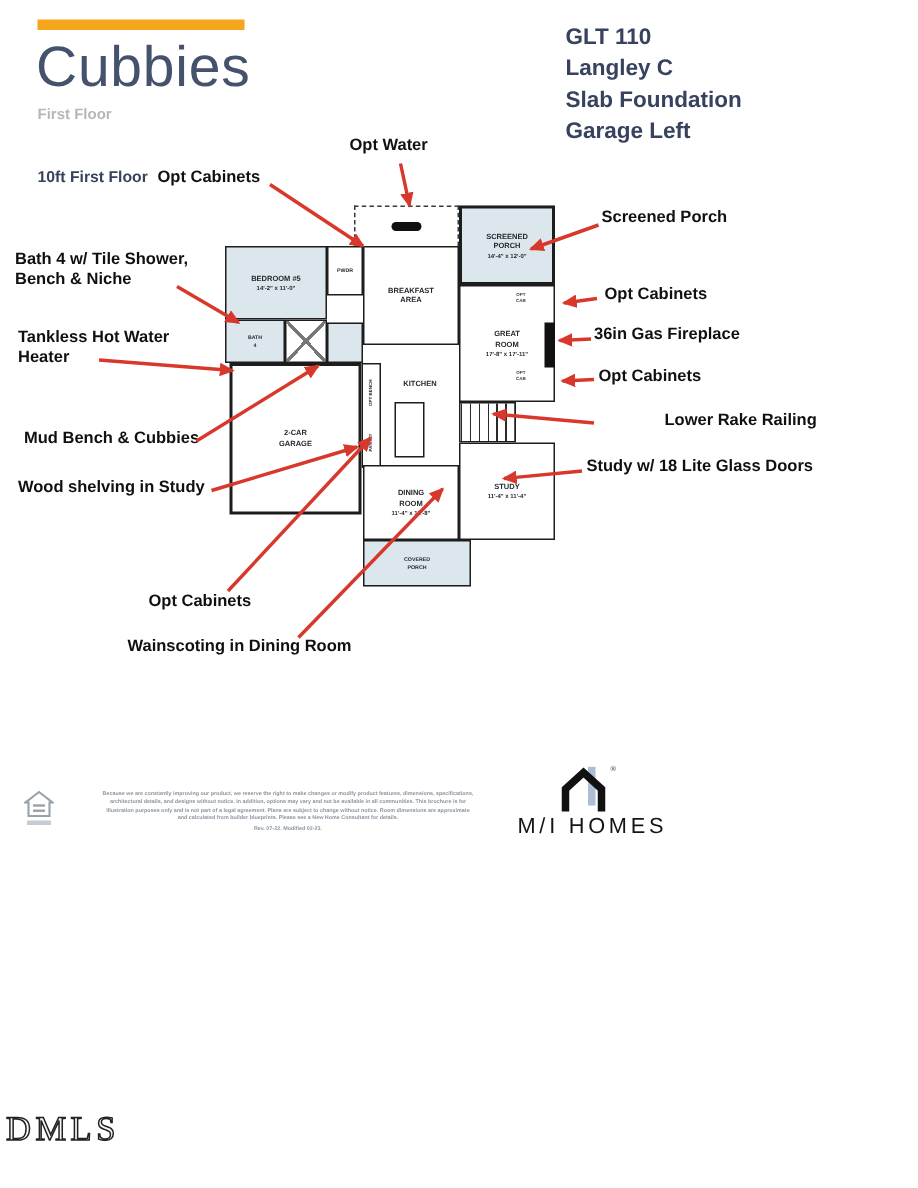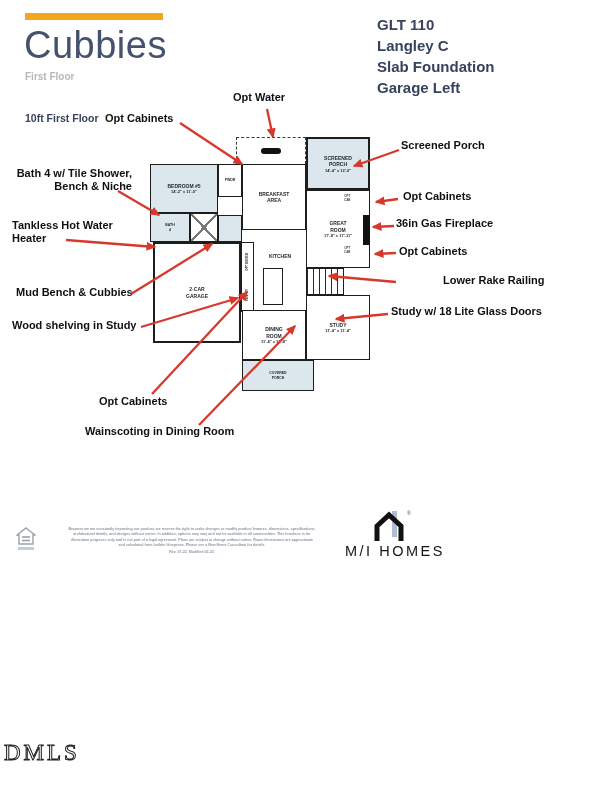--- a/index.html
+++ b/index.html
@@ -17,7 +17,7 @@
   .ann{position:absolute;font-size:11px;font-weight:700;color:#101010;line-height:1.18;white-space:pre-line;}
   #ann-opt-patio{left:233px;top:91px;}
   #ann-opt-cab-tl{left:105px;top:112px;}
-  #ann-bath4{left:10px;top:167px;width:122px;text-align:right;}
+  #ann-bath4{left:10px;top:167px;width:122px;}
   #ann-tankless{left:12px;top:219px;width:112px;}
   #ann-mud{left:16px;top:286px;}
   #ann-pantry{left:12px;top:319px;}

